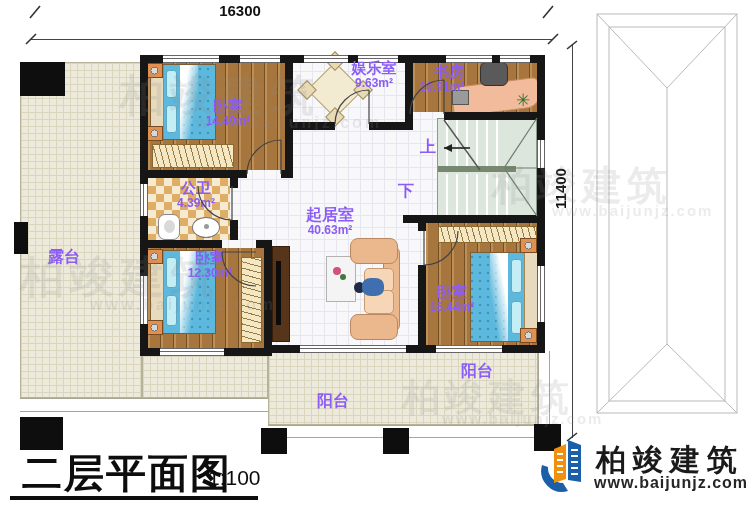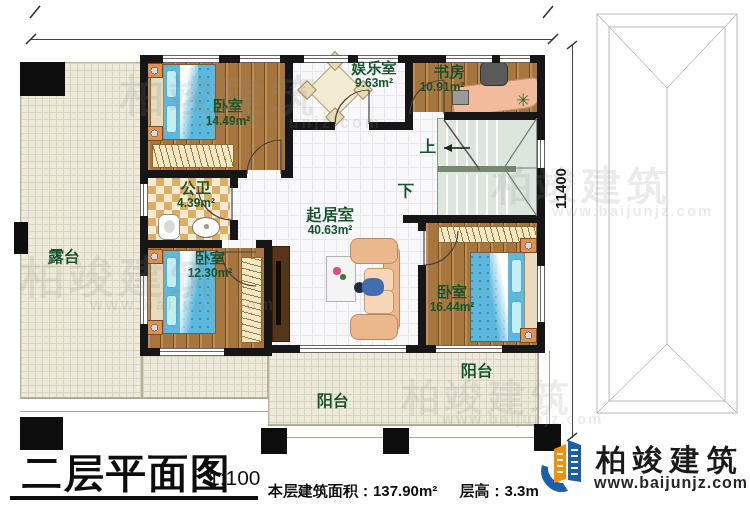--- a/index.html
+++ b/index.html
@@ -67,6 +67,7 @@
 
 <div id="stage">
 
+  <div class="dimtxt" style="left:195px;top:2px;width:90px;text-align:center;">16300</div>
   <div class="dimline" style="left:30px;top:39px;width:523px;height:1px;"></div>
   <div class="dimtxt" style="left:530px;top:180px;width:60px;text-align:center;transform:rotate(-90deg);">11400</div>
   <div class="dimline" style="left:572px;top:45px;width:1px;height:393px;"></div>

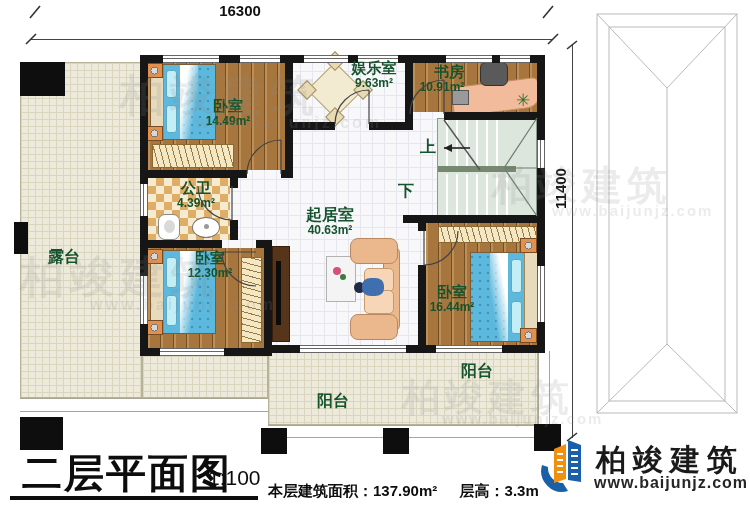--- a/index.html
+++ b/index.html
@@ -31,7 +31,7 @@
   .rail-v{background:#fff;border-left:1px solid #a9a593;border-right:1px solid #a9a593;box-sizing:border-box;}
   
   .rlabel{position:absolute;transform:translateX(-50%);text-align:center;font-weight:bold;
-          color:#14532d;line-height:1.12;white-space:nowrap;z-index:30;}
+          color:#8b5cf6;line-height:1.12;white-space:nowrap;z-index:30;}
   .rlabel .nm{font-size:15px;display:block;}
   .rlabel .nm-lg{font-size:16px;display:block;}
   .rlabel .ar{font-size:12px;display:block;}

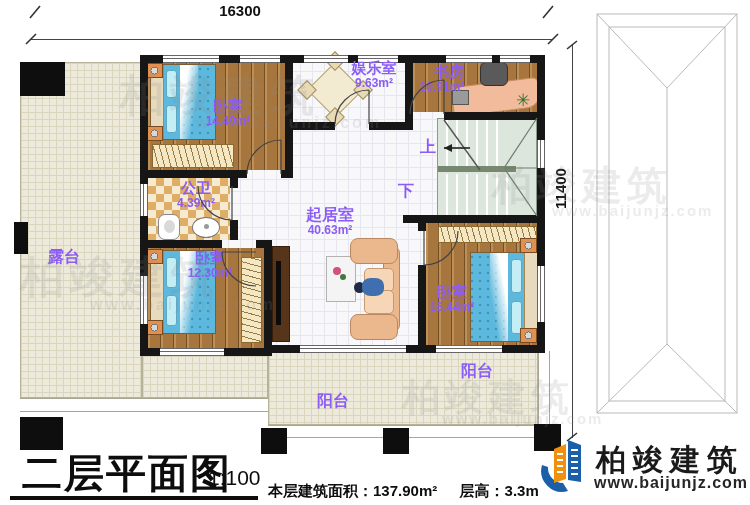--- a/index.html
+++ b/index.html
@@ -302,11 +302,6 @@
   <div class="title-big" style="left:22px;top:446px;">二层平面图</div>
   <div class="title-scale" style="left:208px;top:466px;">1:100</div>
   <div class="title-rule" style="left:10px;top:496px;width:248px;height:4px;"></div>
-  <div class="stats" style="left:268px;top:482px;">
-    <span>本层建筑面积：</span><span>137.90m²</span>
-    <span style="display:inline-block;width:14px;"></span>
-    <span>层高：</span><span>3.3m</span>
-  </div>
 
   <svg class="abs" style="left:536px;top:437px;z-index:70;" width="54" height="56" viewBox="0 0 54 56">
     <path d="M6,28 A21,21 0 0 0 32,54 L27,46 A15,15 0 0 1 12,30 Z" fill="#1b5fa8"></path>

